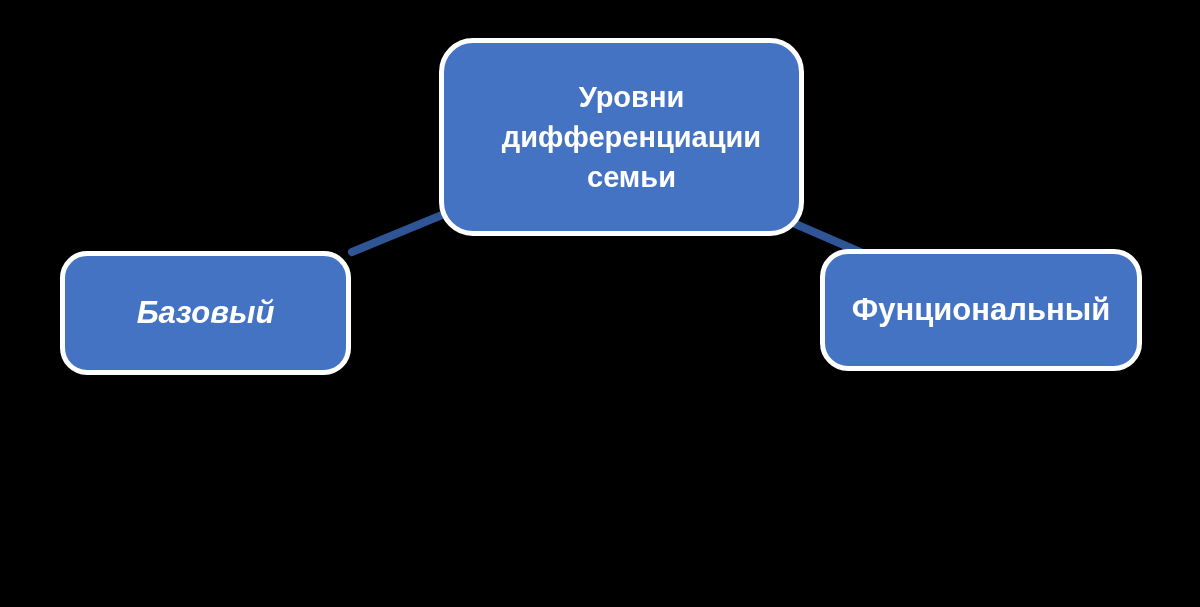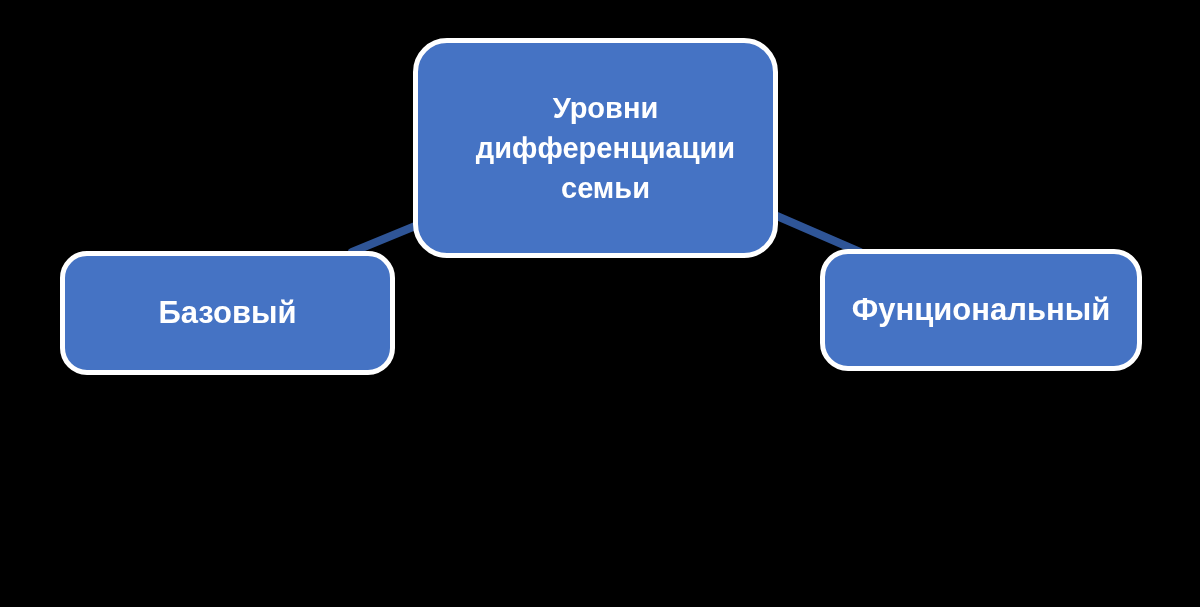--- a/index.html
+++ b/index.html
@@ -45,10 +45,10 @@
     display: inline-block;
   }
   .node-root {
-    left: 413px;
+    left: 439px;
     top: 38px;
     width: 365px;
-    height: 220px;
+    height: 198px;
     border-radius: 34px;
     padding-left: 20px;
   }

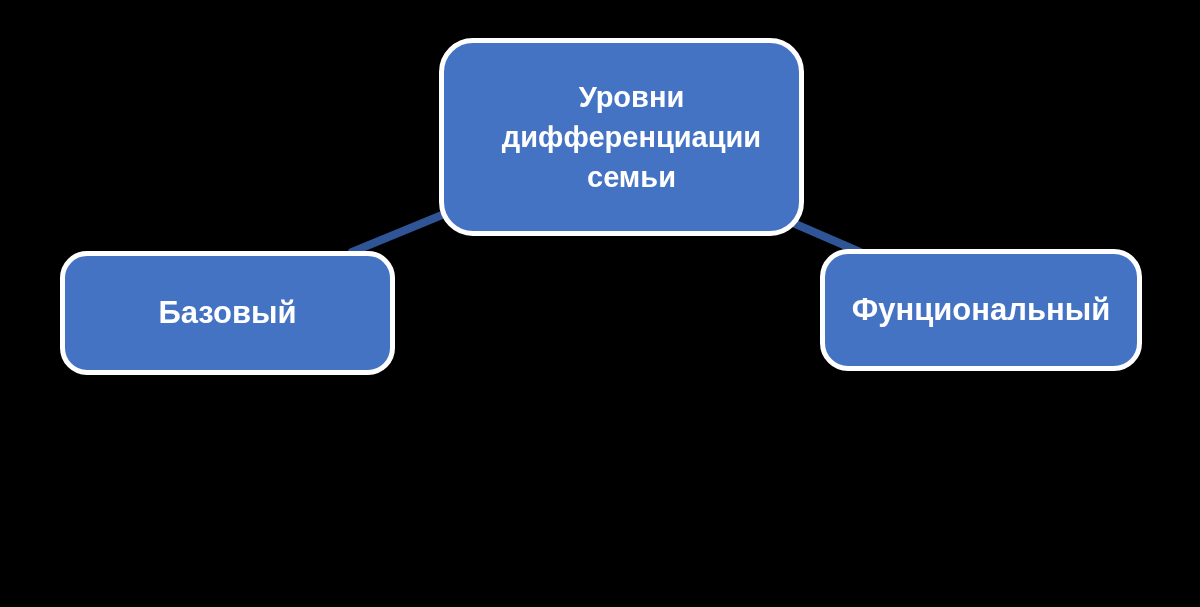--- a/index.html
+++ b/index.html
@@ -60,9 +60,10 @@
   .node-left {
     left: 60px;
     top: 251px;
-    width: 335px;
+    width: 291px;
     height: 124px;
     border-radius: 27px;
+    font-style: italic;
   }
   .node-right {
     left: 820px;

